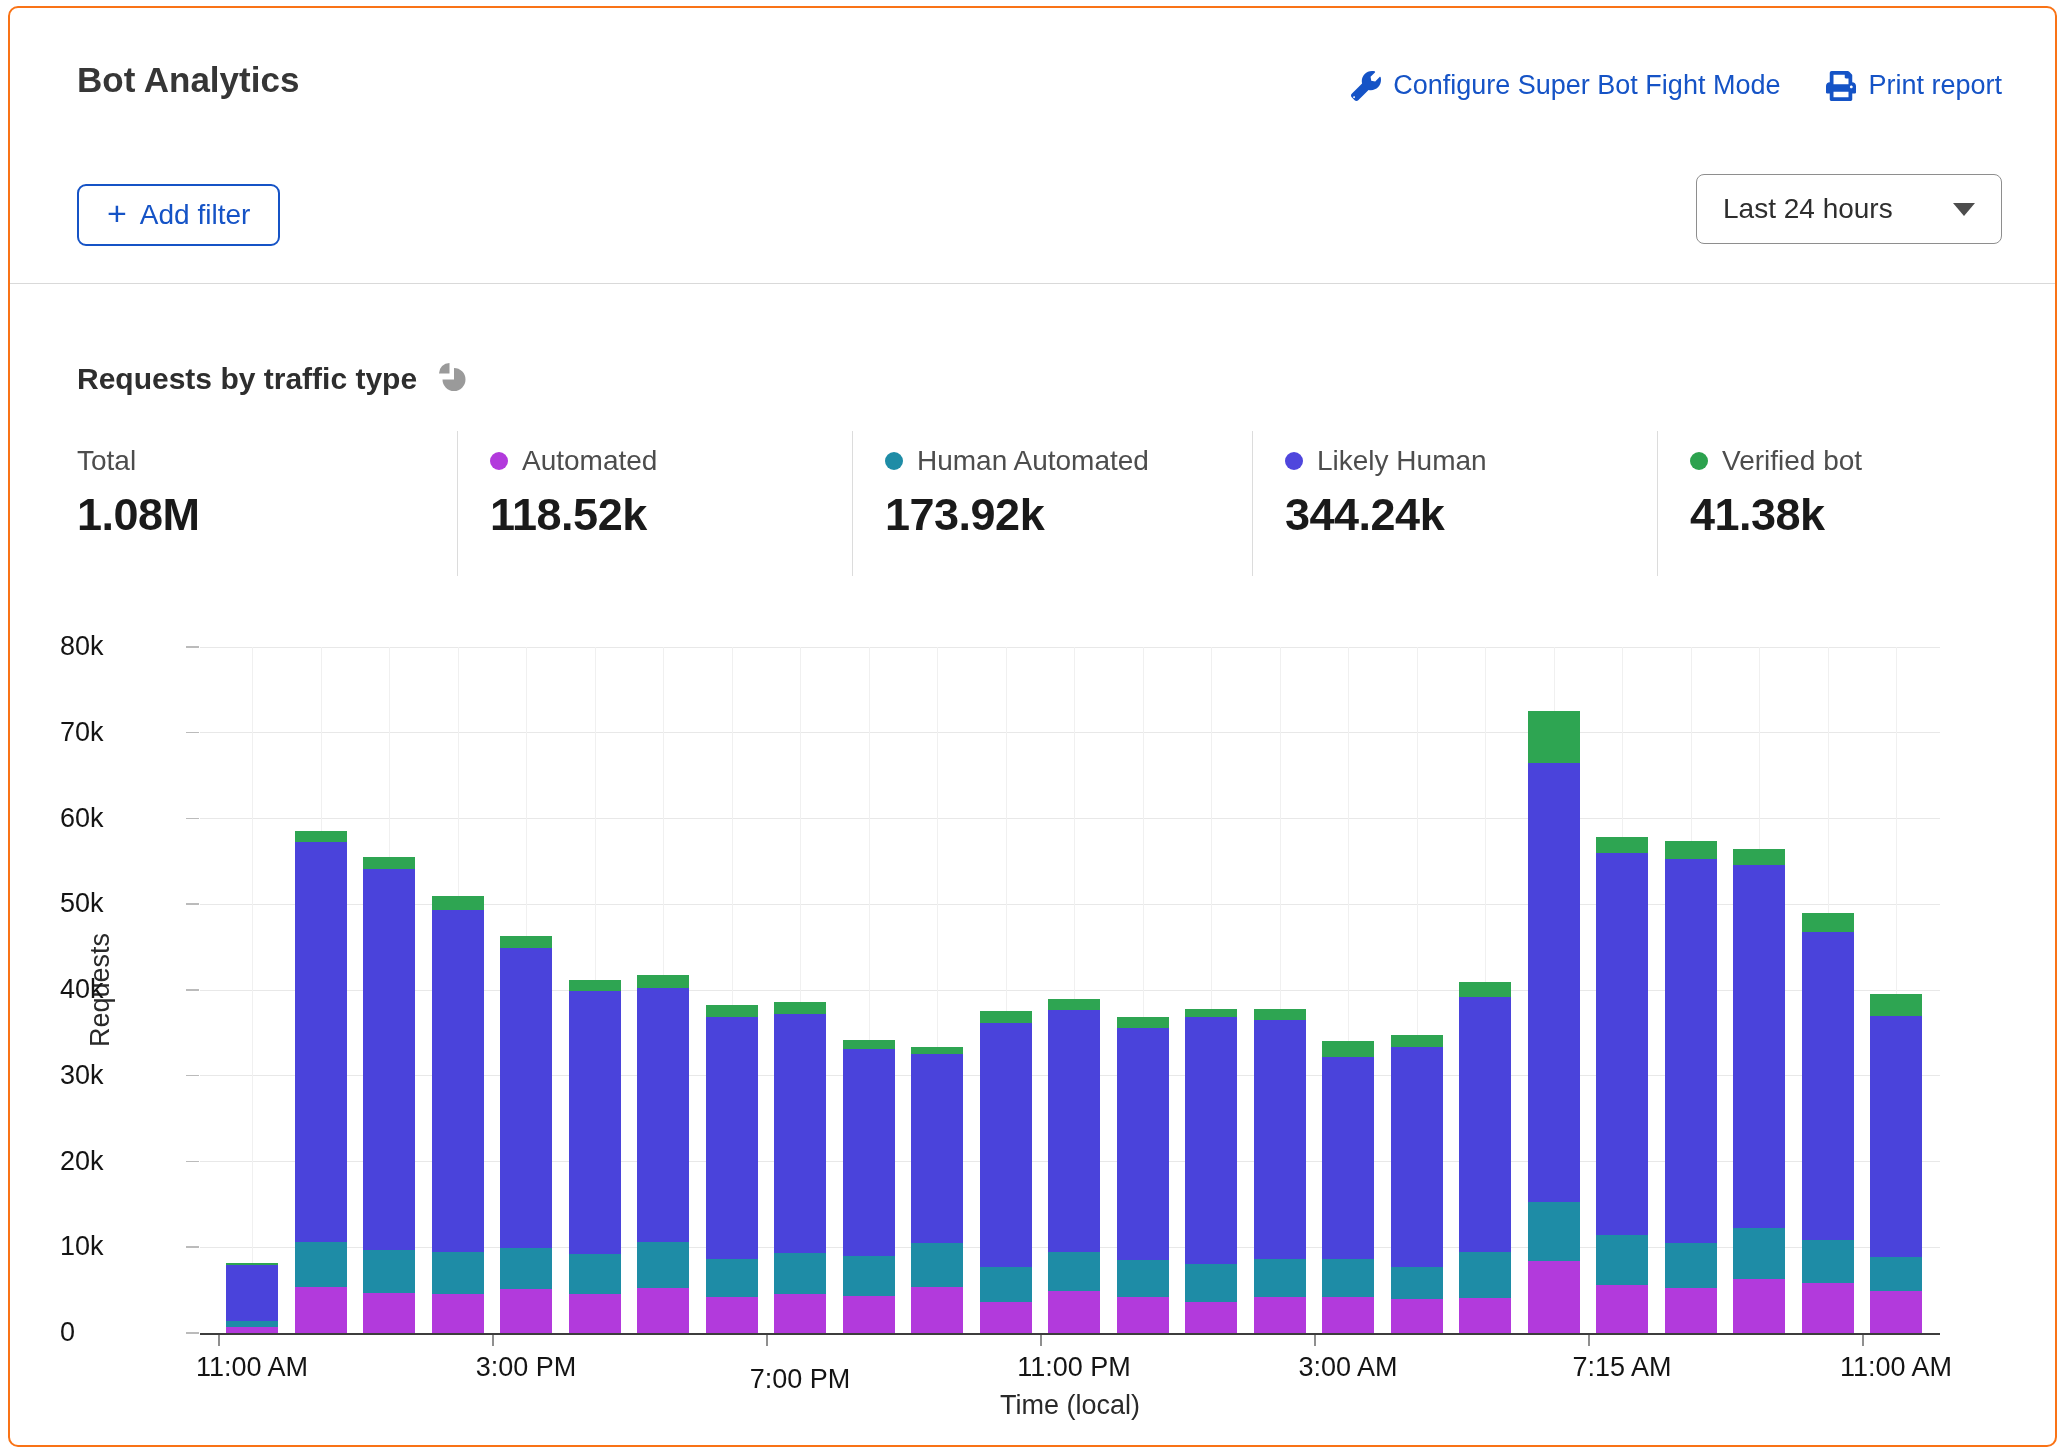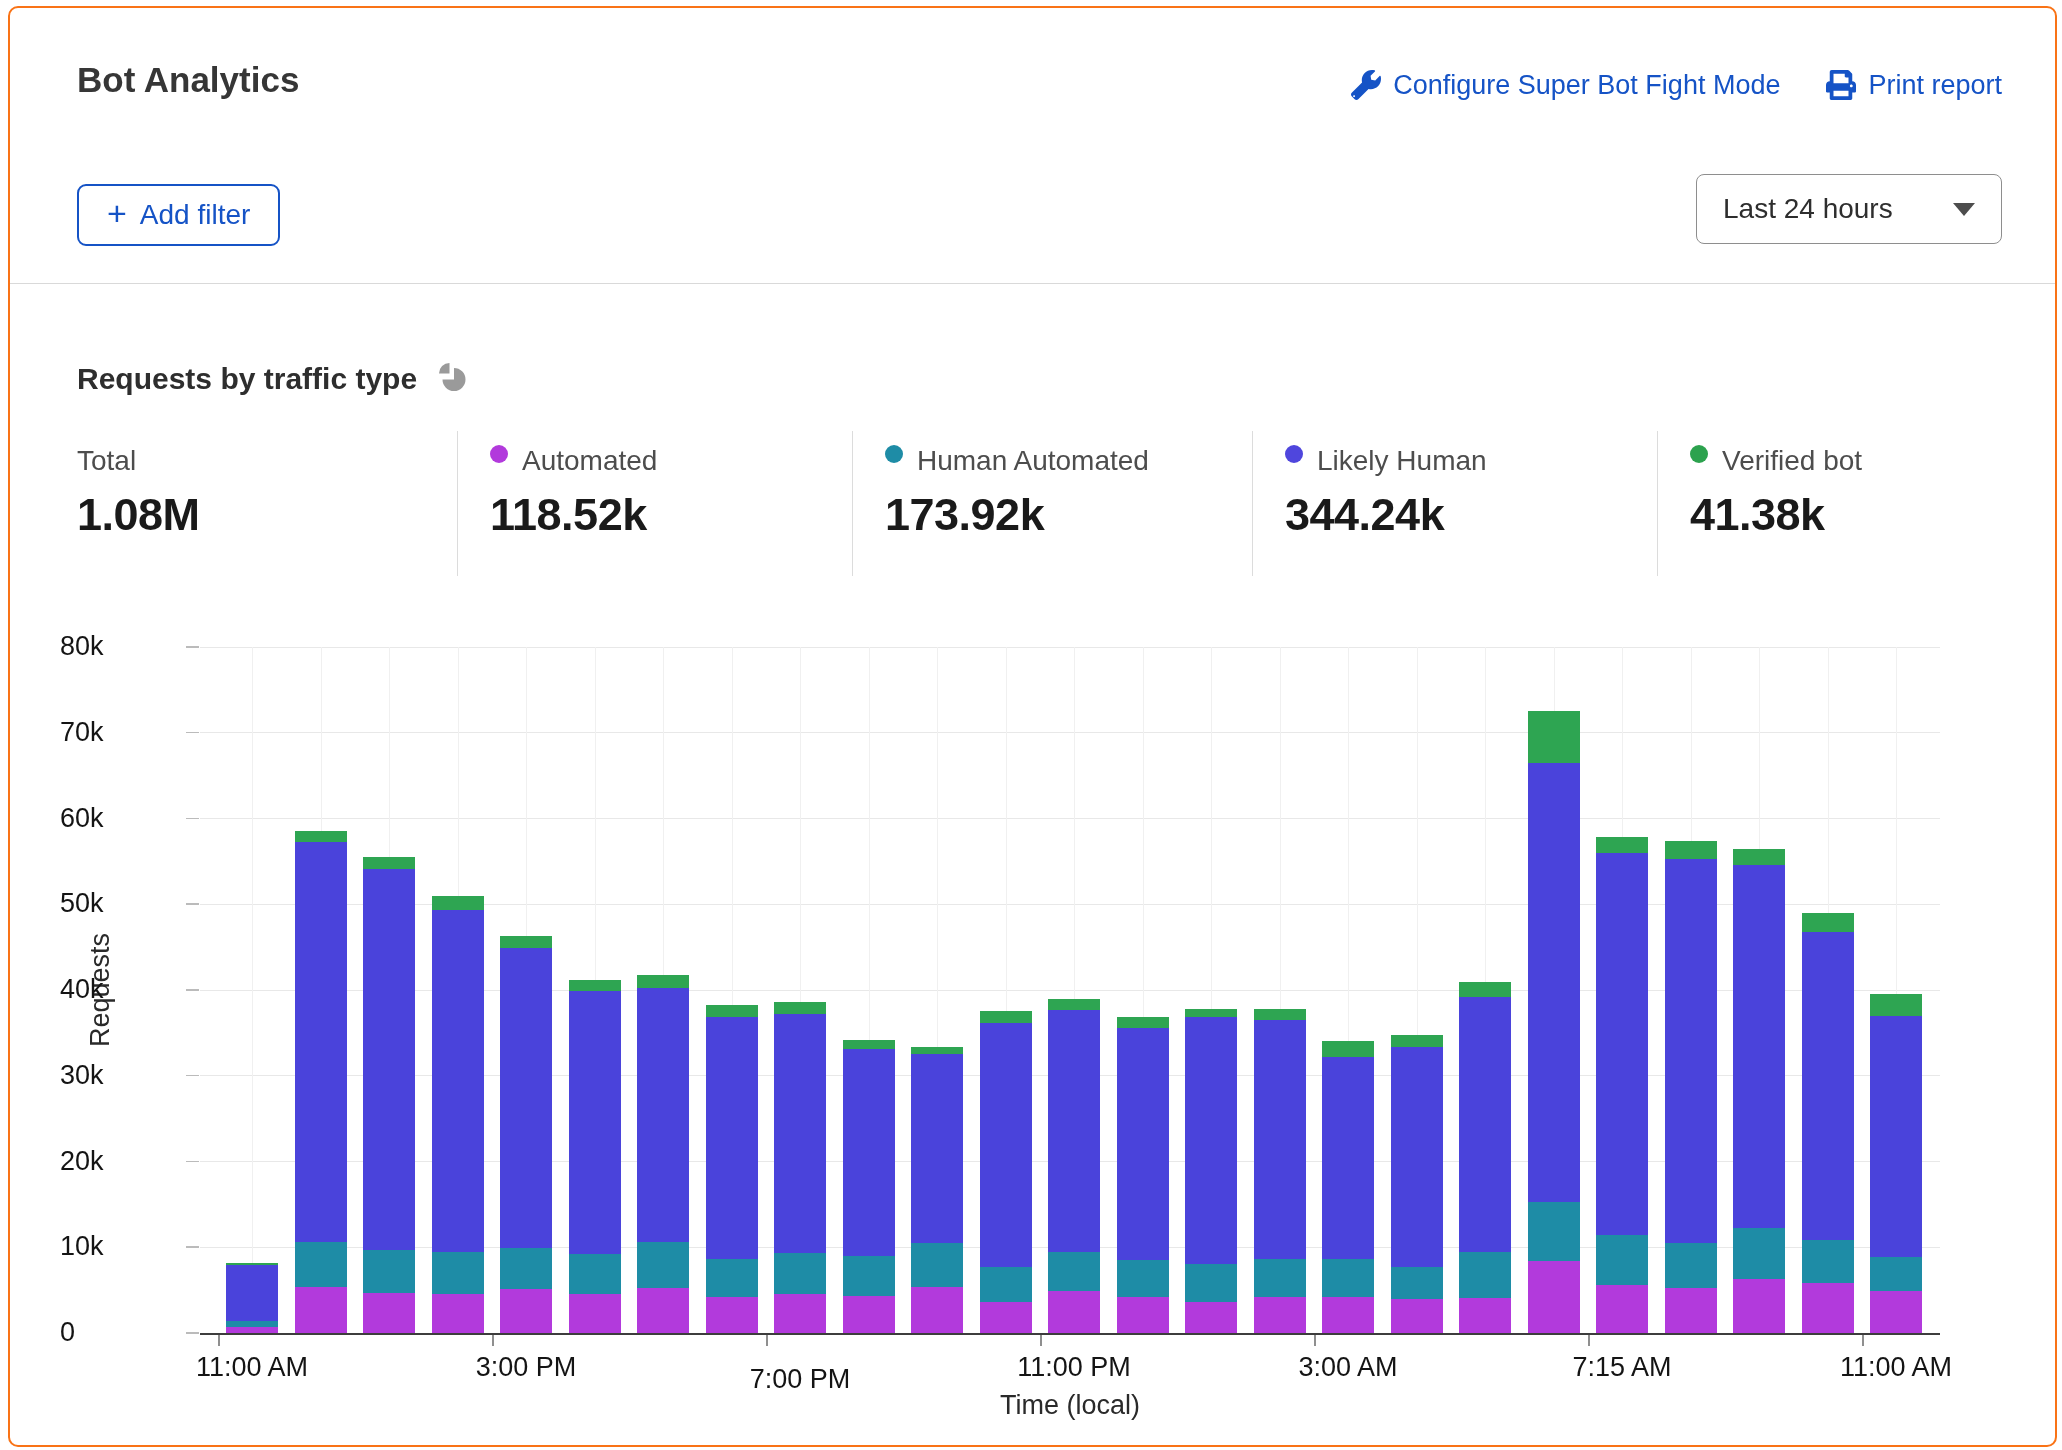--- a/index.html
+++ b/index.html
@@ -10,7 +10,7 @@
   
   .page-title{position:absolute;left:67px;top:52px;font-size:35px;font-weight:700;color:#363636;margin:0;}
   .header-links{position:absolute;right:53px;top:62px;display:flex;align-items:center;gap:46px;}
-  .hlink{display:flex;align-items:flex-start;gap:12px;color:#1553c6;font-size:27px;text-decoration:none;cursor:pointer;}
+  .hlink{display:flex;align-items:center;gap:12px;color:#1553c6;font-size:27px;text-decoration:none;cursor:pointer;}
   .hlink svg{display:block;}
   .add-filter{position:absolute;left:67px;top:176px;height:62px;display:inline-flex;align-items:center;gap:13px;
         padding:0 28px;background:#fff;border:2px solid #1553c6;border-radius:9px;color:#1553c6;

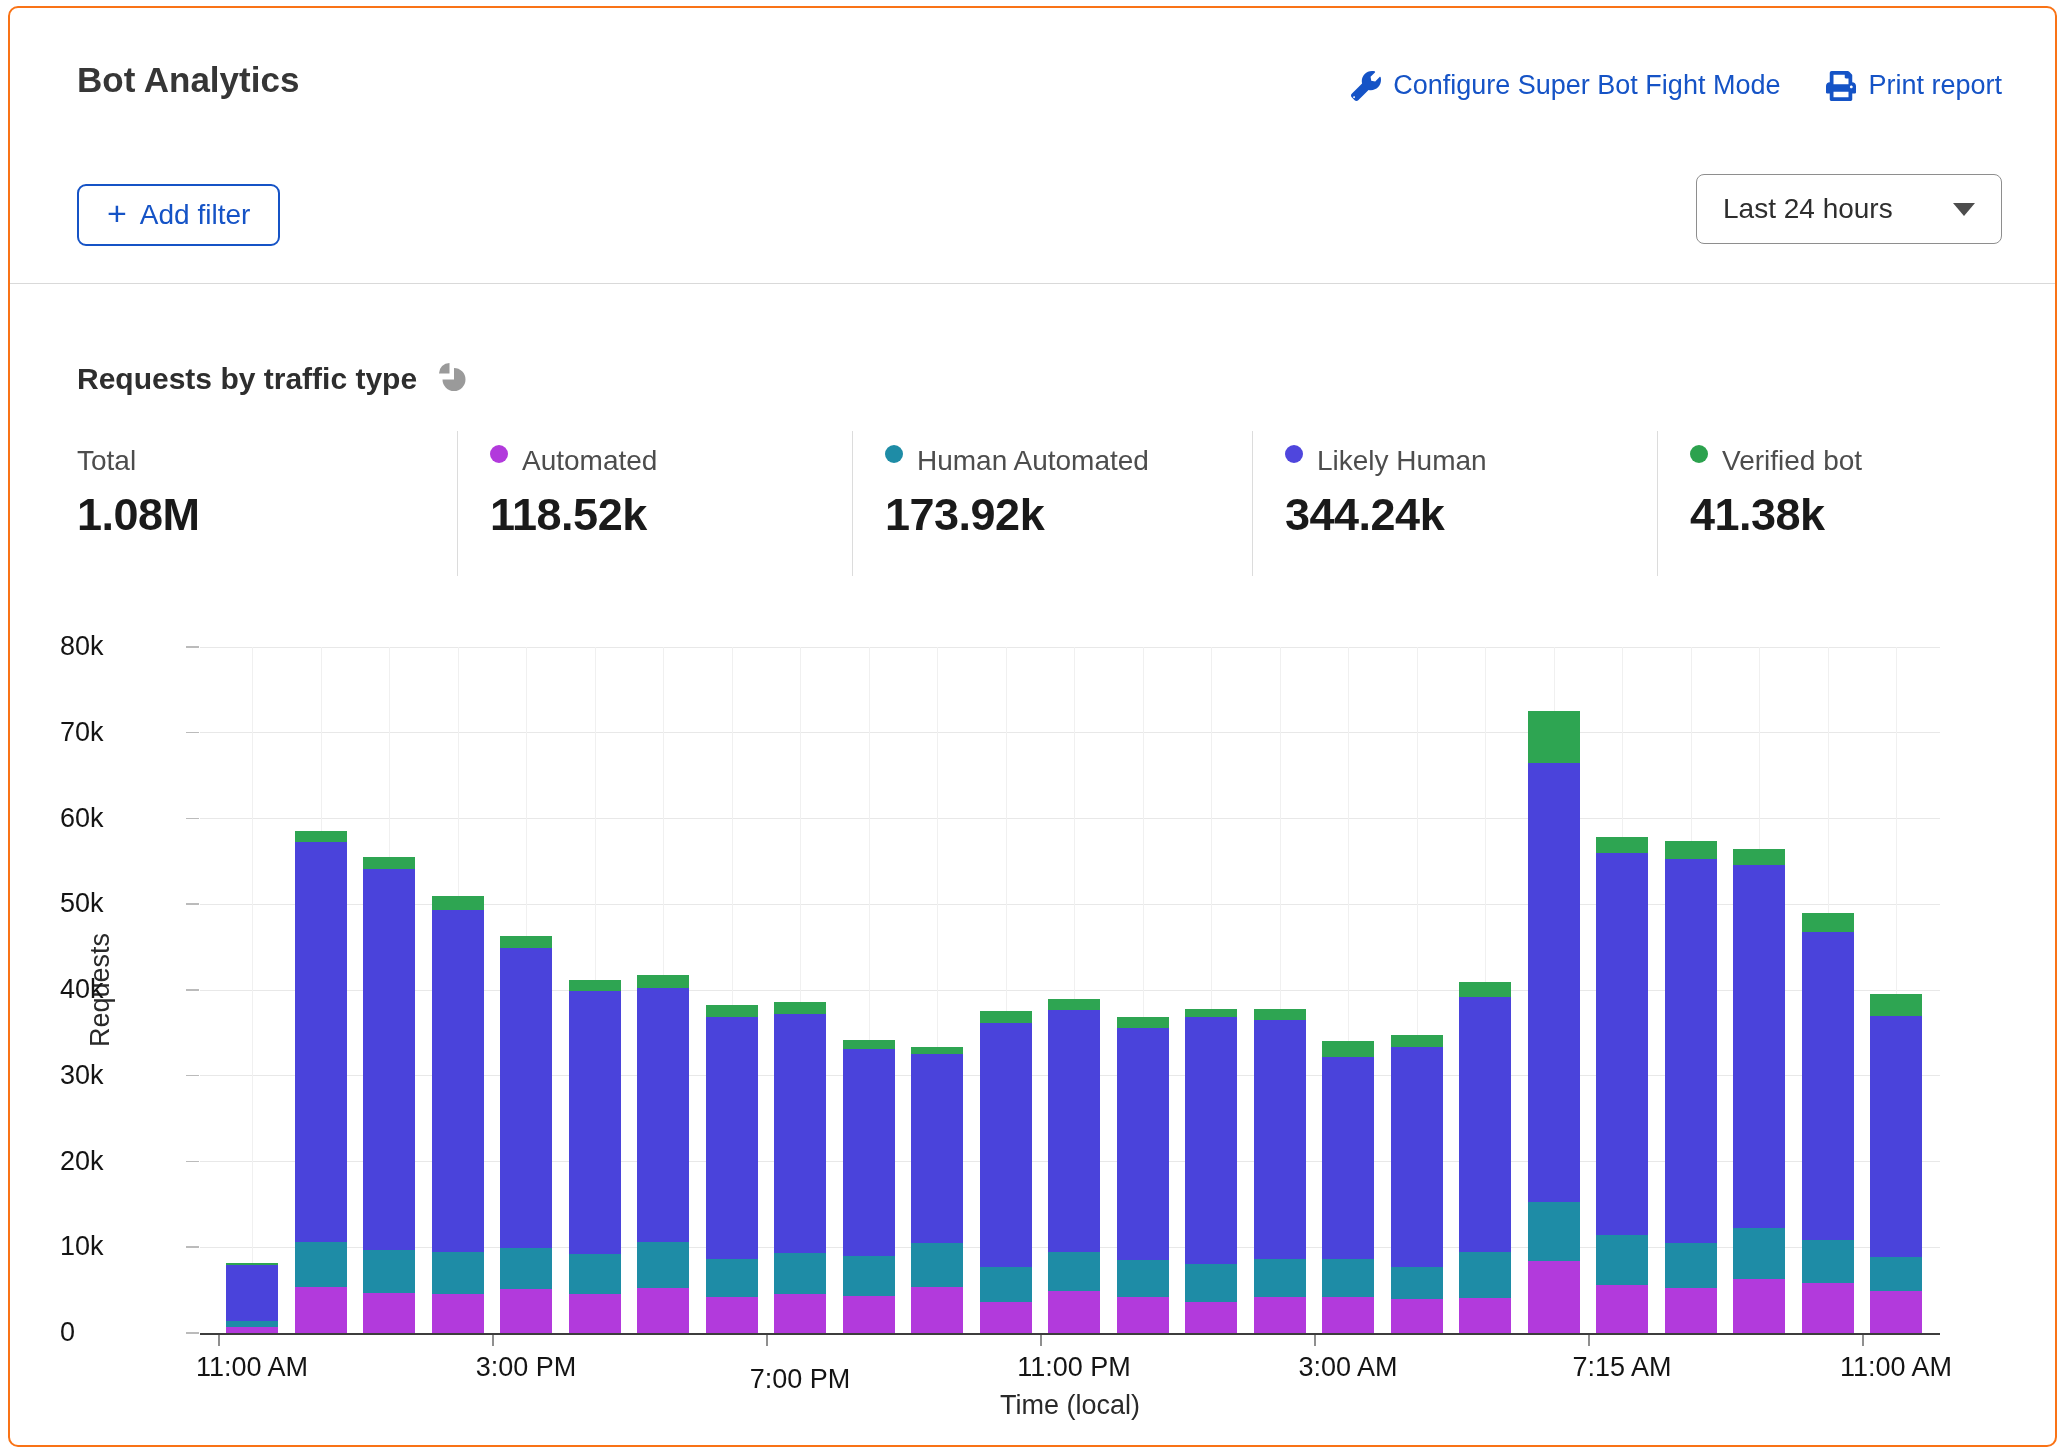--- a/index.html
+++ b/index.html
@@ -30,7 +30,7 @@
          display:grid;grid-template-columns:380px 395px 400px 405px 1fr;}
   .stat{padding-top:14px;}
   .stat + .stat{border-left:1px solid #dcdcdc;padding-left:32px;}
-  .stat-label-row{display:flex;align-items:flex-start;gap:14px;font-size:28px;color:#4d4d4d;}
+  .stat-label-row{display:flex;align-items:center;gap:14px;font-size:28px;color:#4d4d4d;}
   .dot{width:18px;height:18px;border-radius:50%;flex:0 0 auto;}
   .stat-value{margin-top:12px;font-size:45px;font-weight:700;color:#1a1a1a;letter-spacing:-0.5px;}
   

